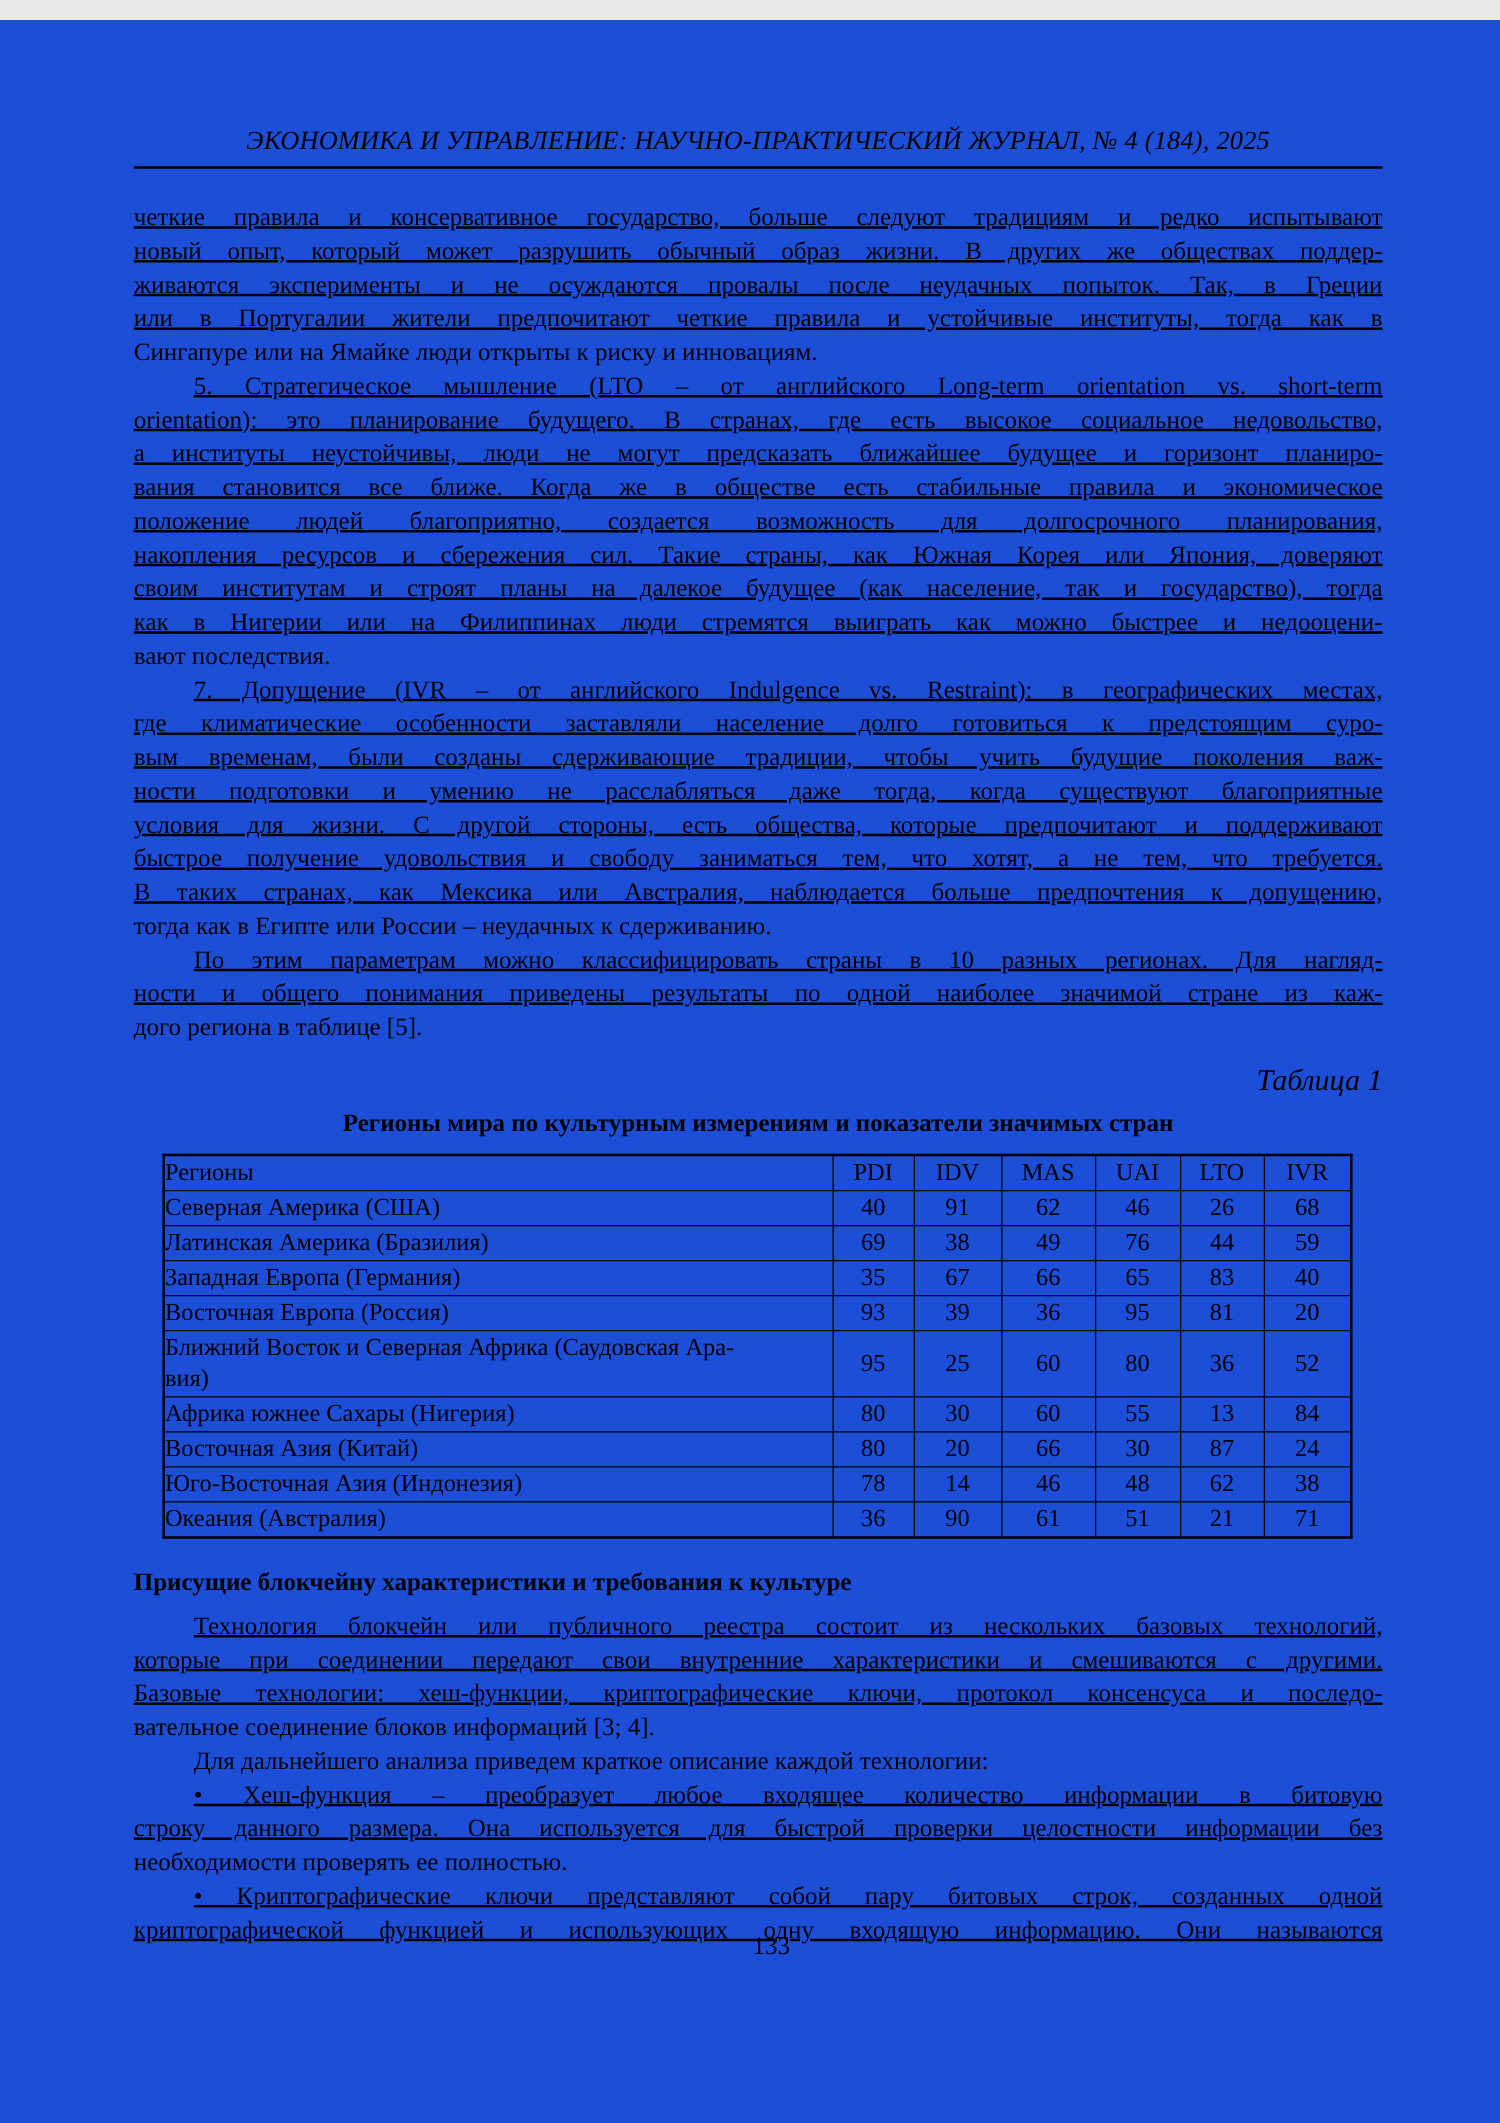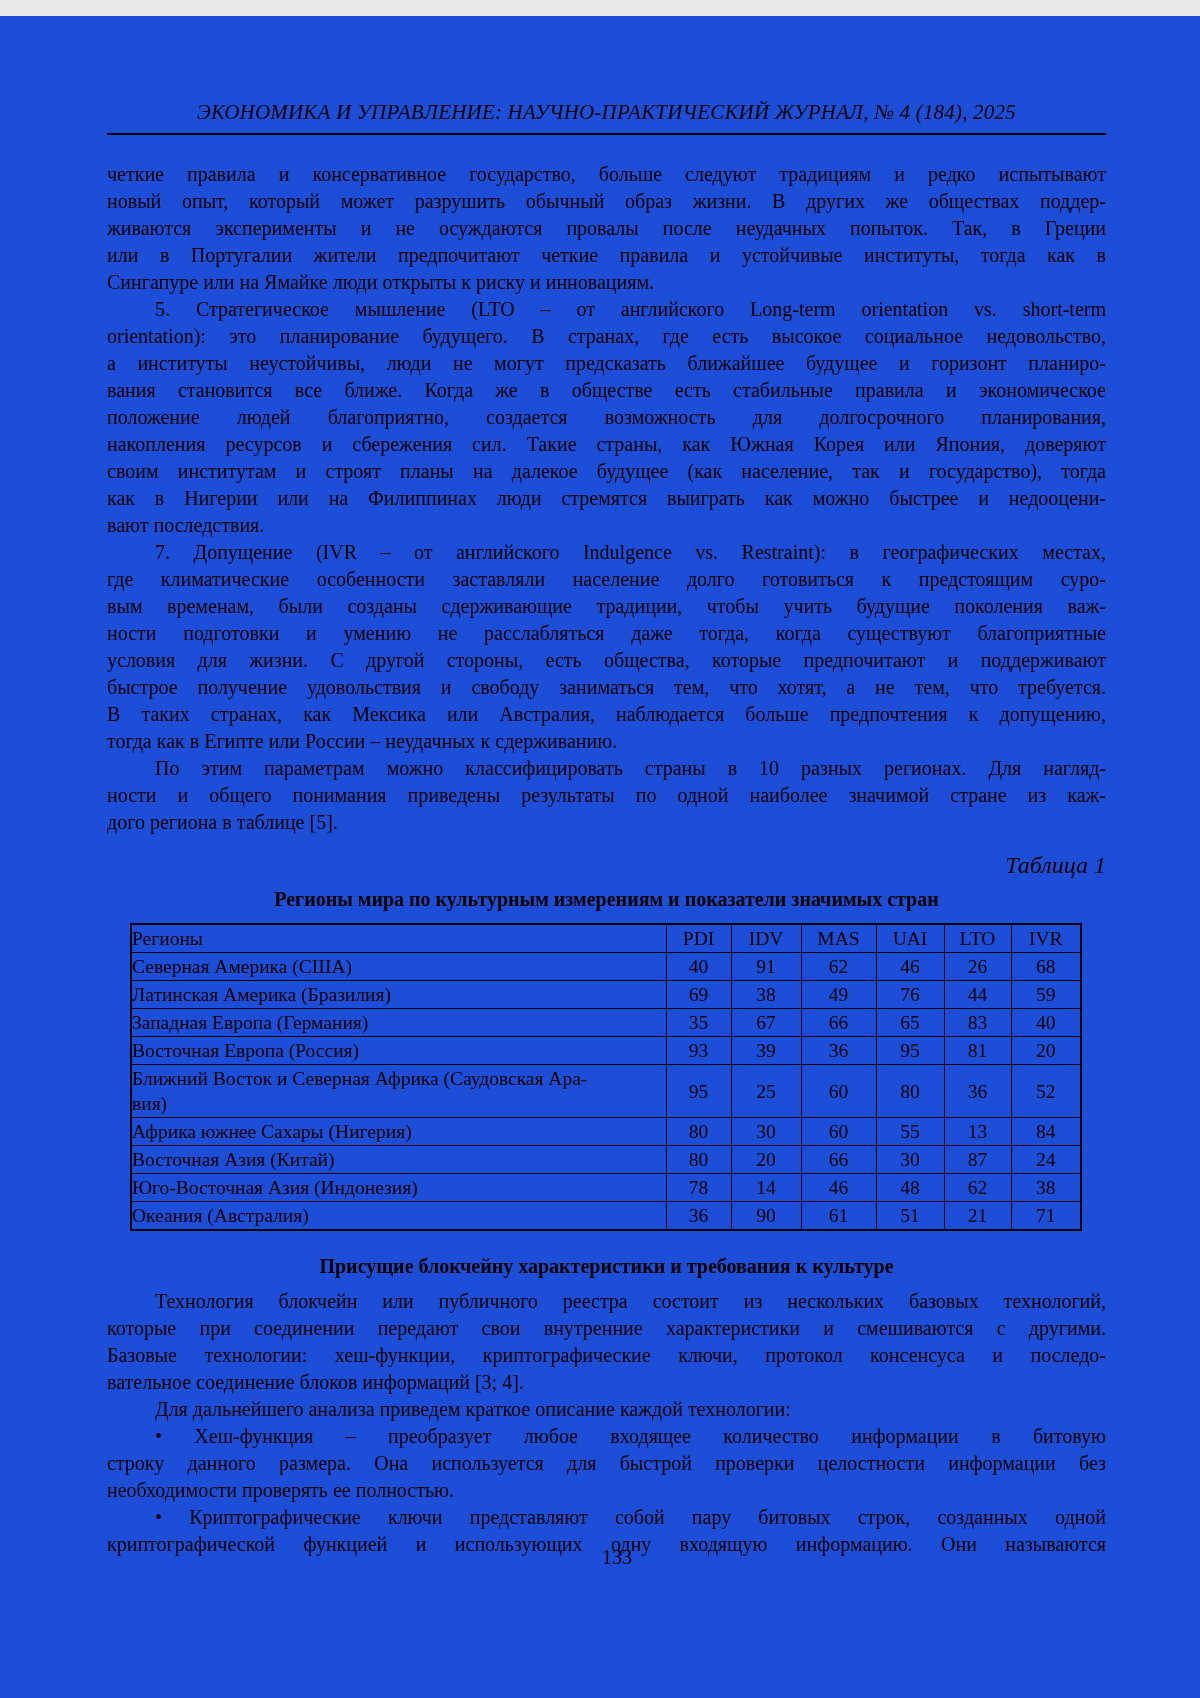--- a/index.html
+++ b/index.html
@@ -19,7 +19,7 @@
   .body-text { margin-top:26px; font-size:20px; line-height:27px; }
   .para { }
   .line { text-align:left; }
-  .line.fill { text-align:justify; text-align-last:justify; }
+  .line.fill { text-align:justify; text-align-last:justify;text-decoration:underline; }
   .line.indent { text-indent:48px; }
   .table-caption { margin-top:16px; text-align:right; font-style:italic; font-size:24px; line-height:27px; }
   .table-title { margin-top:7px; text-align:center; font-weight:bold; font-size:20px; line-height:27px; }

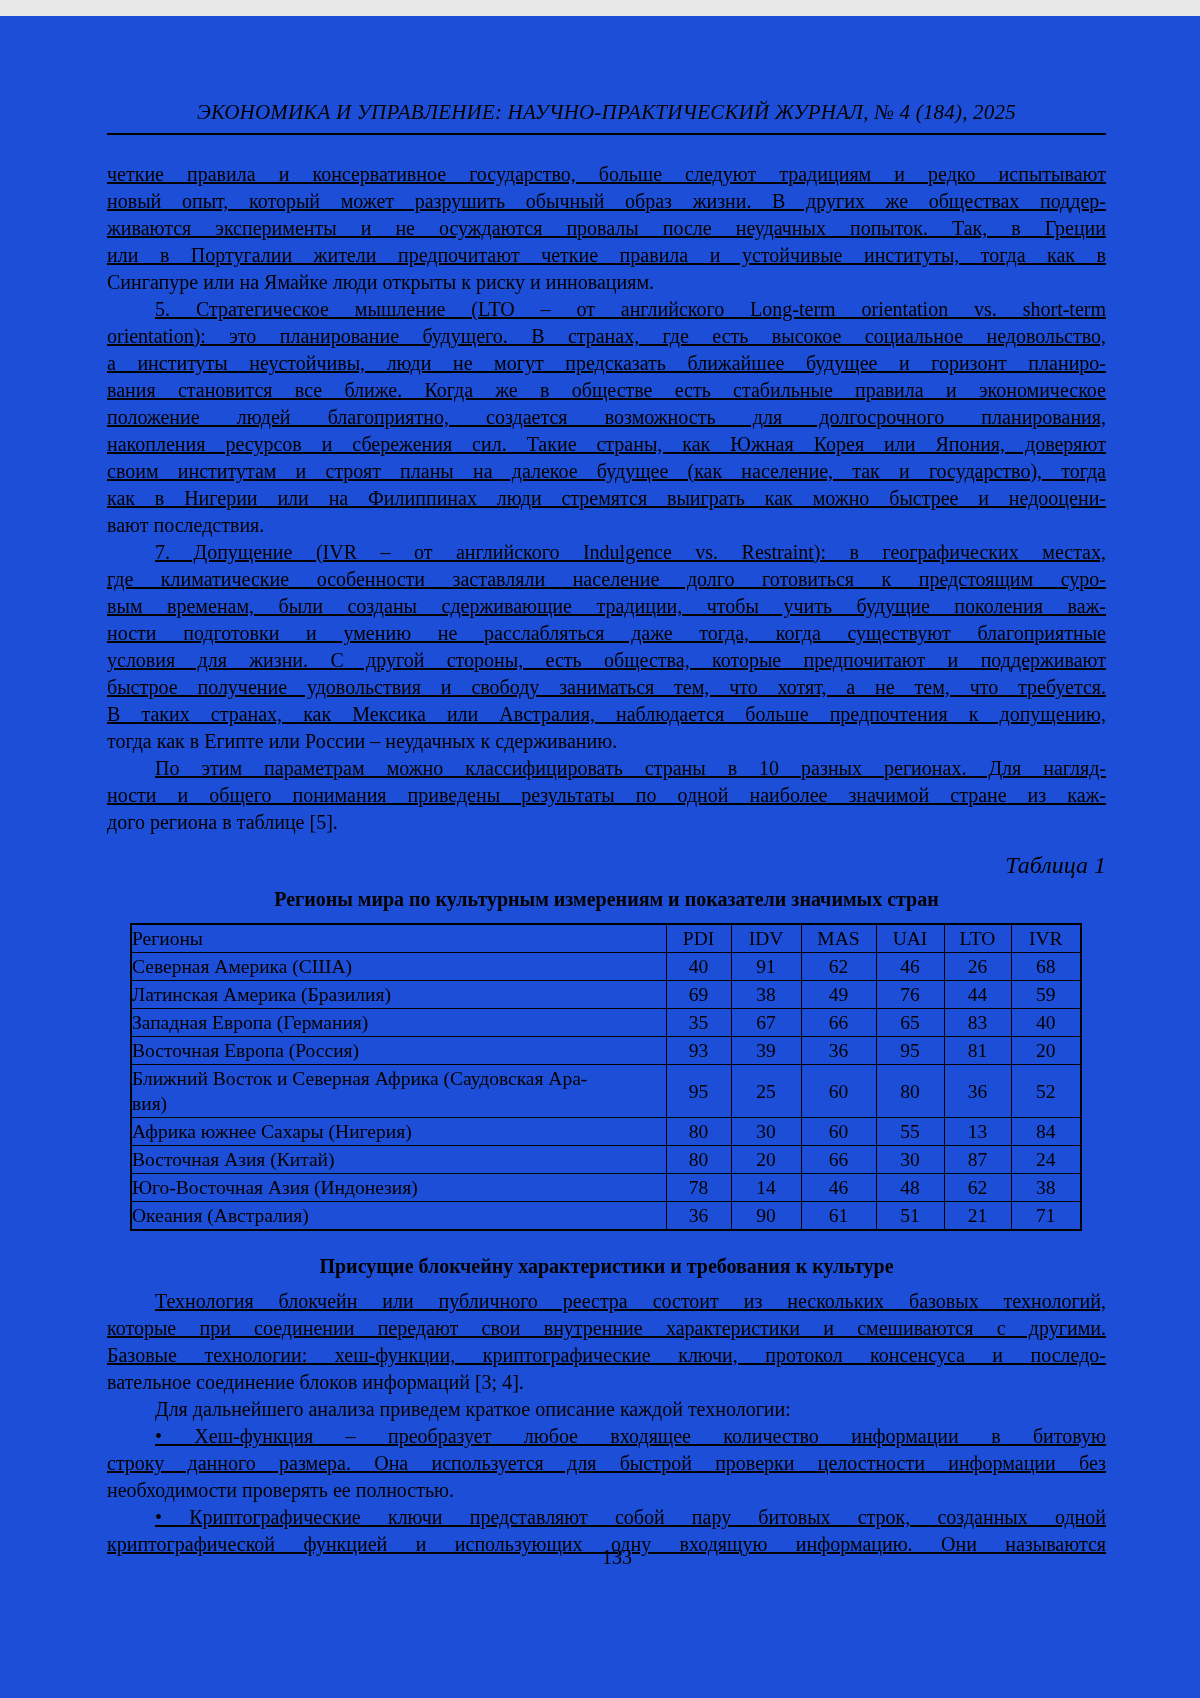--- a/index.html
+++ b/index.html
@@ -35,7 +35,7 @@
     text-align:left; padding:1px 0; white-space:pre-line;
   }
   table.regions th.num, table.regions td.num { text-align:center; padding:1px 2px; }
-  .section-heading { margin-top:22px; text-align:center; font-weight:bold; font-size:20px; line-height:27px; }
+  .section-heading { margin-top:22px; font-weight:bold; font-size:20px; line-height:27px; }
   .section-body { margin-top:8px; }
   .page-number {
     position:absolute; top:1530px; left:0; width:100%;

